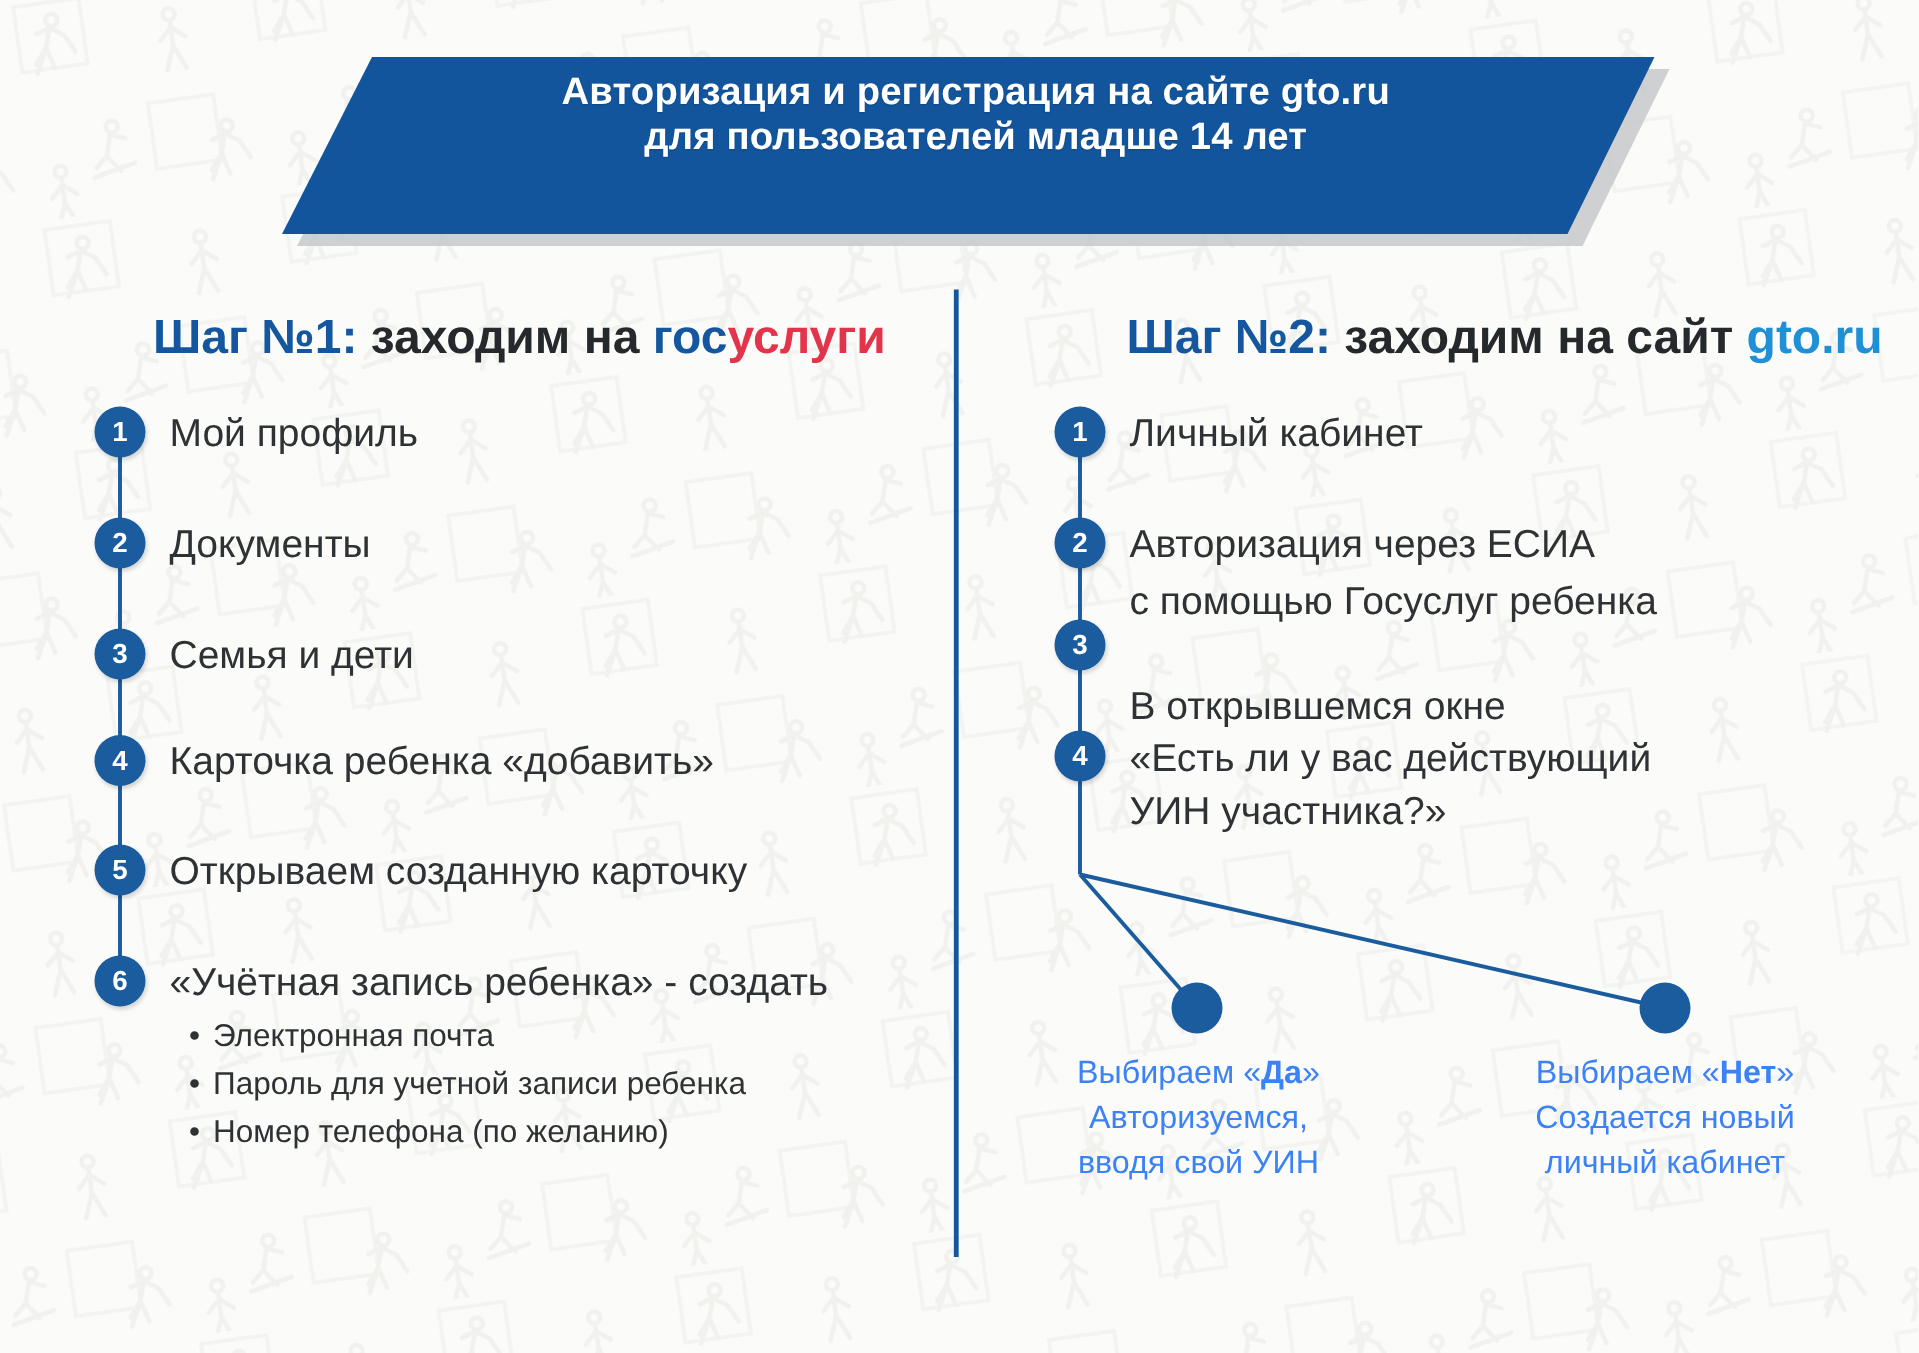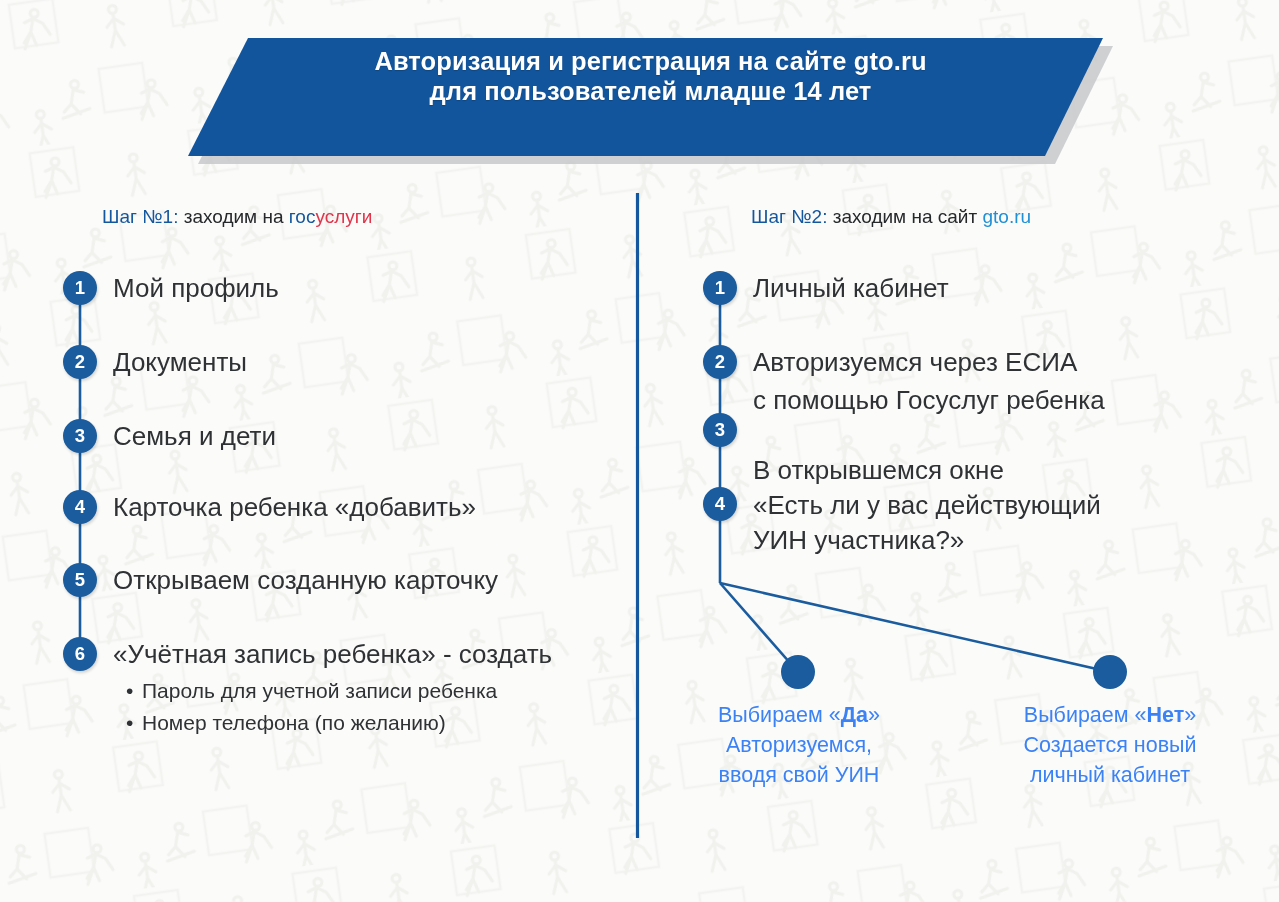--- a/index.html
+++ b/index.html
@@ -34,7 +34,7 @@
   .col-left{left:0;width:637px;}
   .col-right{left:637px;width:642px;}
   .col-title{
-    position:absolute;font-weight:normal;font-size:19px;white-space:nowrap;
+    position:absolute;font-weight:bold;font-size:32px;white-space:nowrap;
   }
   .t-dark{color:#26292b;}
   .t-blue{color:#14579e;}

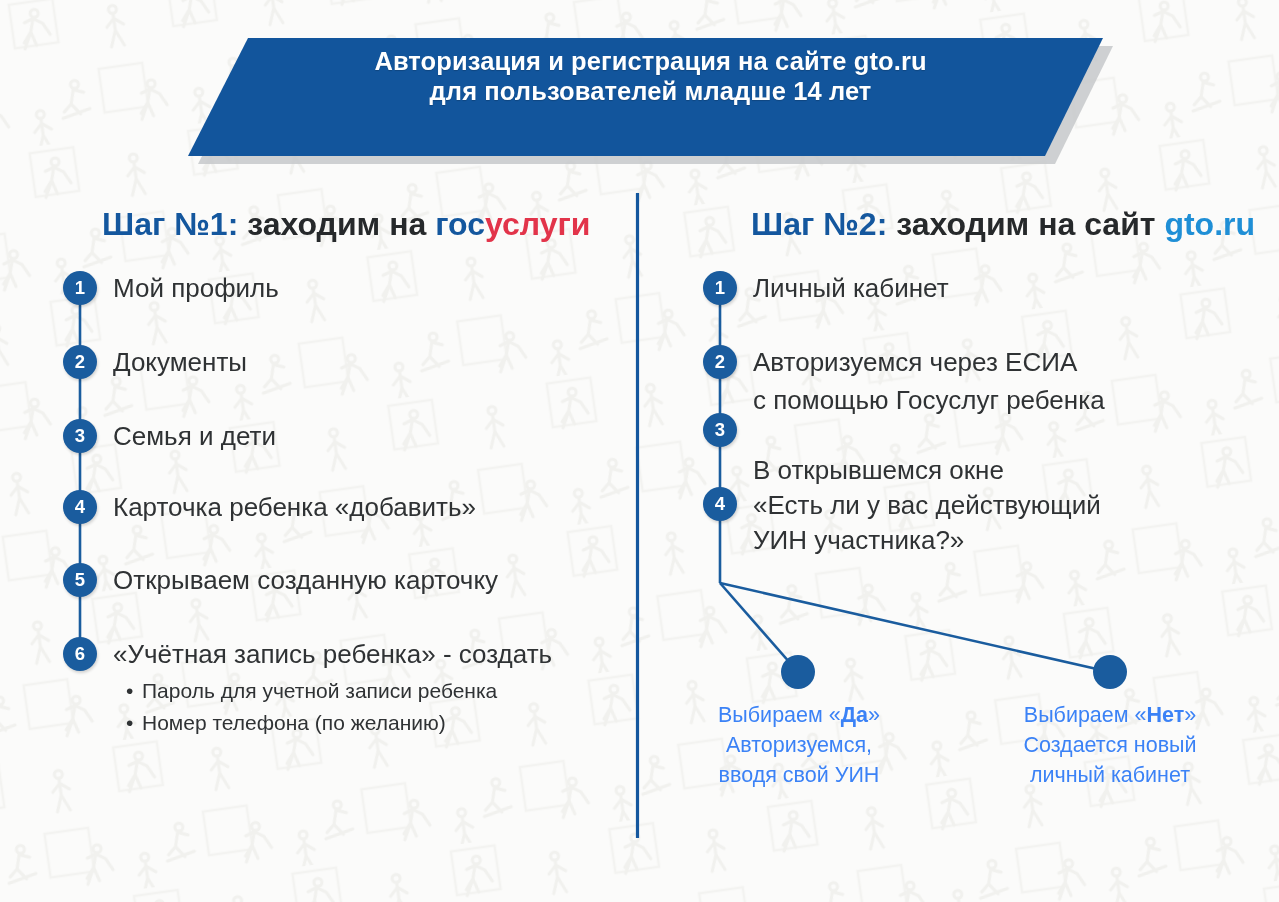--- a/index.html
+++ b/index.html
@@ -165,7 +165,7 @@
   <div class="step-text" style="left:116px;top:273px;">Личный кабинет</div>
 
   <div class="num" style="left:66px;top:345px;">2</div>
-  <div class="step-text" style="left:116px;top:347px;">Авторизуемся через ЕСИА</div>
+  <div class="step-text" style="left:116px;top:347px;">Авторизация через ЕСИА</div>
   <div class="step-text" style="left:116px;top:385px;">с помощью Госуслуг ребенка</div>
 
   <div class="num" style="left:66px;top:413px;">3</div>

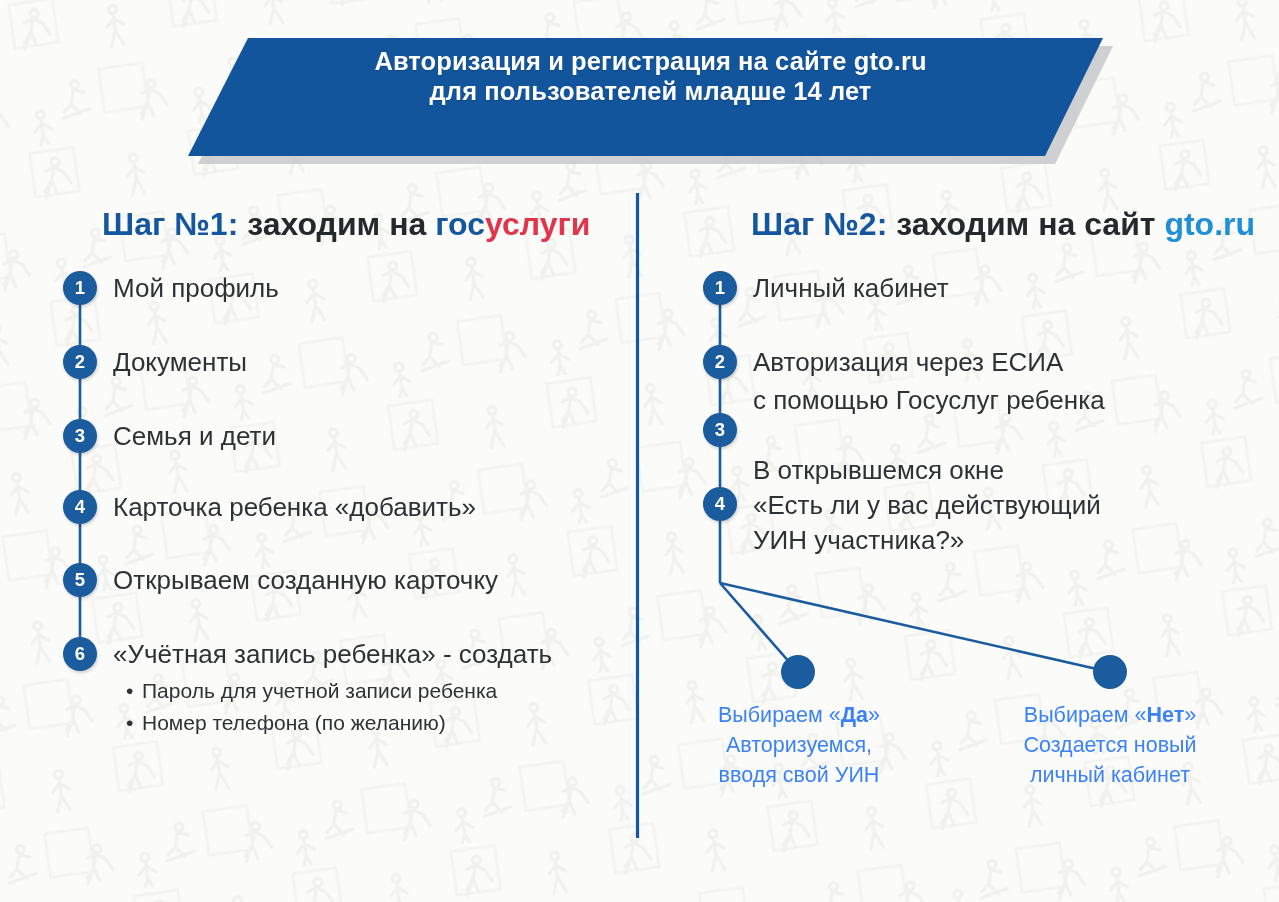--- a/index.html
+++ b/index.html
@@ -151,6 +151,7 @@
   <div class="step-text" style="left:113px;top:639px;">«Учётная запись ребенка» - создать</div>
 
   <div class="sub-list" style="left:126px;top:675px;">
+    <div><span class="bullet">•</span><span>Электронная почта</span></div>
     <div><span class="bullet">•</span><span>Пароль для учетной записи ребенка</span></div>
     <div><span class="bullet">•</span><span>Номер телефона (по желанию)</span></div>
   </div>

